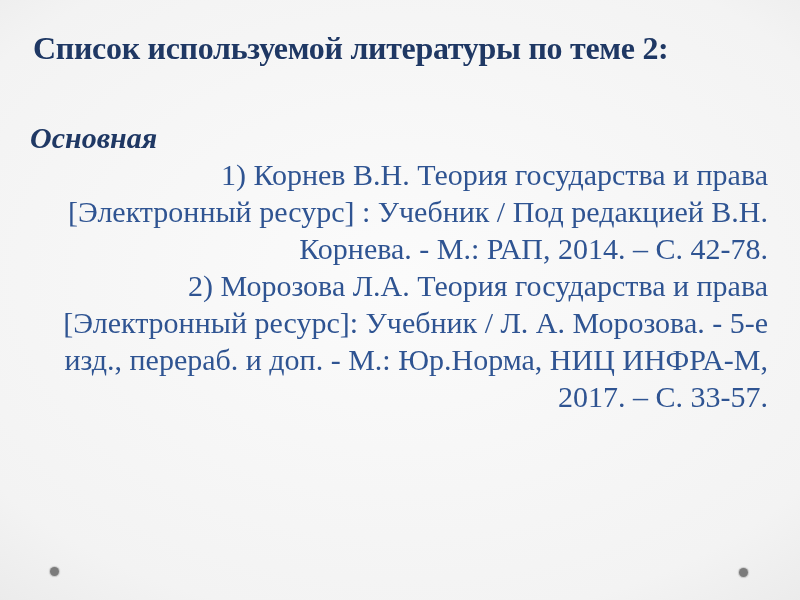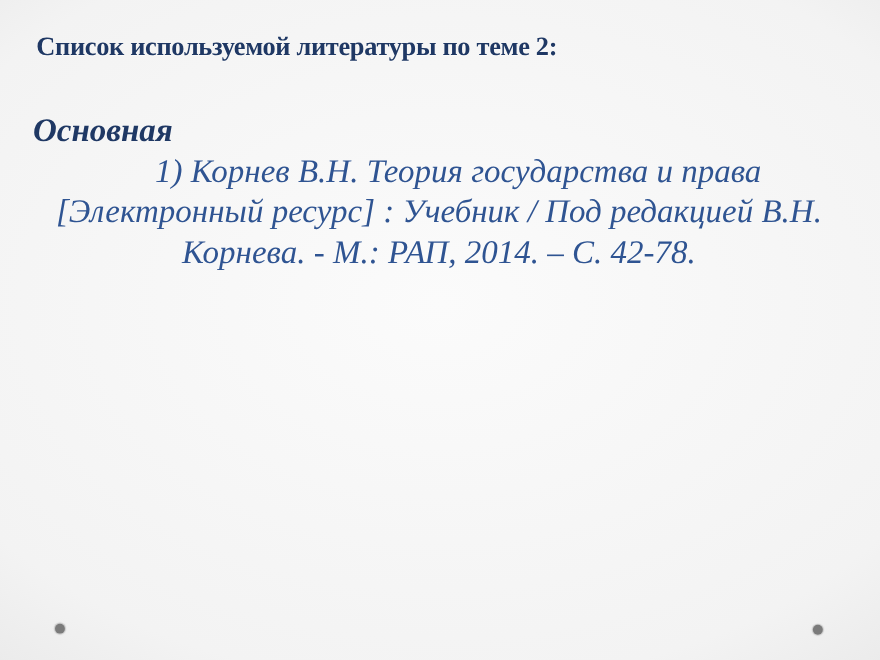--- a/index.html
+++ b/index.html
@@ -25,7 +25,7 @@
     left: 33px;
     top: 30px;
     margin: 0;
-    font-size: 24px;
+    font-size: 32px;
     font-weight: bold;
     letter-spacing: -0.3px;
     white-space: nowrap;

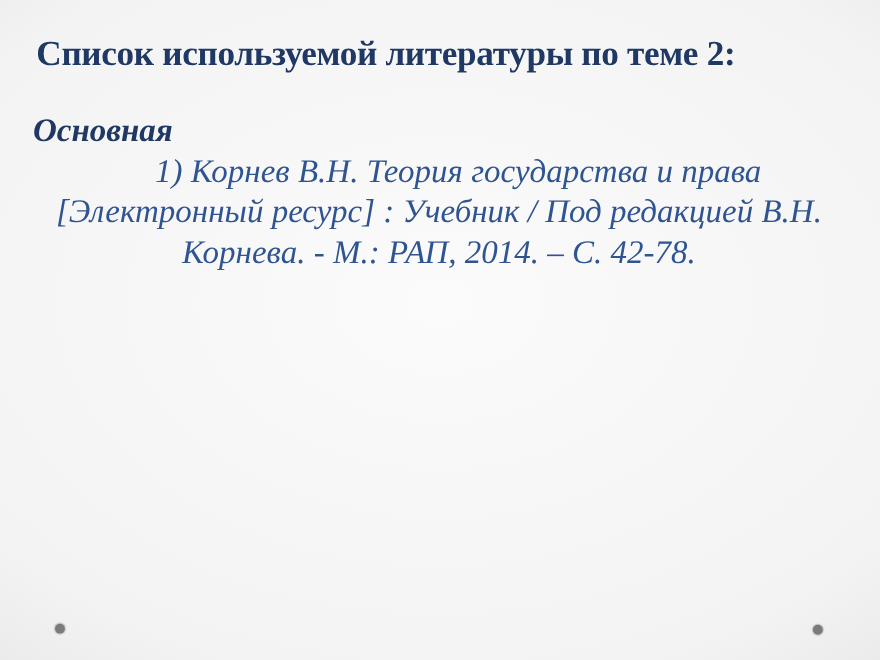--- a/index.html
+++ b/index.html
@@ -35,7 +35,7 @@
   .body-block {
     position: absolute;
     left: 30px;
-    top: 100px;
+    top: 119px;
     width: 738px;
     font-size: 30px;
     line-height: 37px;

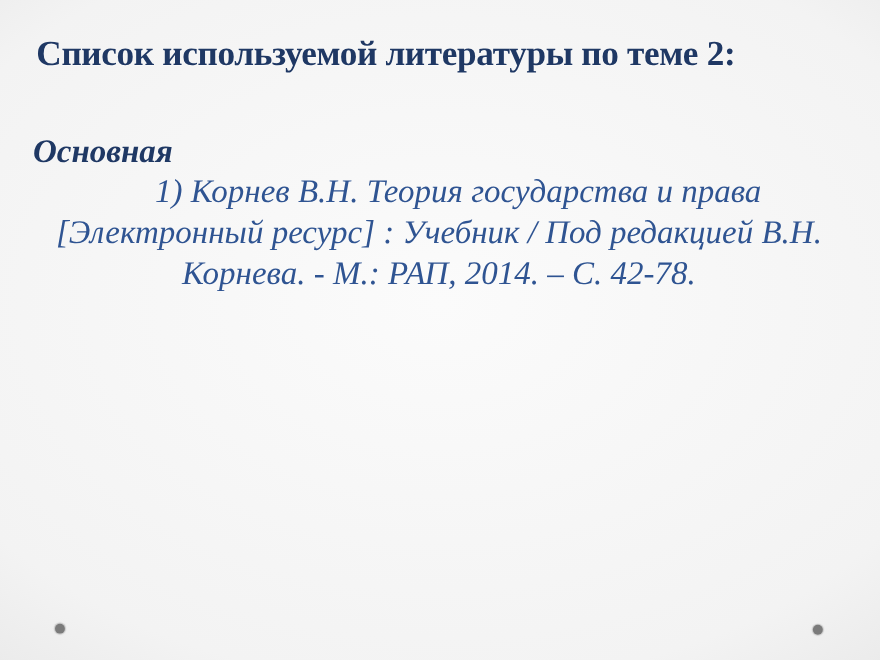--- a/index.html
+++ b/index.html
@@ -50,8 +50,7 @@
   .ref {
     margin: 0;
     text-indent: 35px;
-    text-align: center;
-    font-style: italic;
+    text-align: right;
   }
   .dot {
     position: absolute;

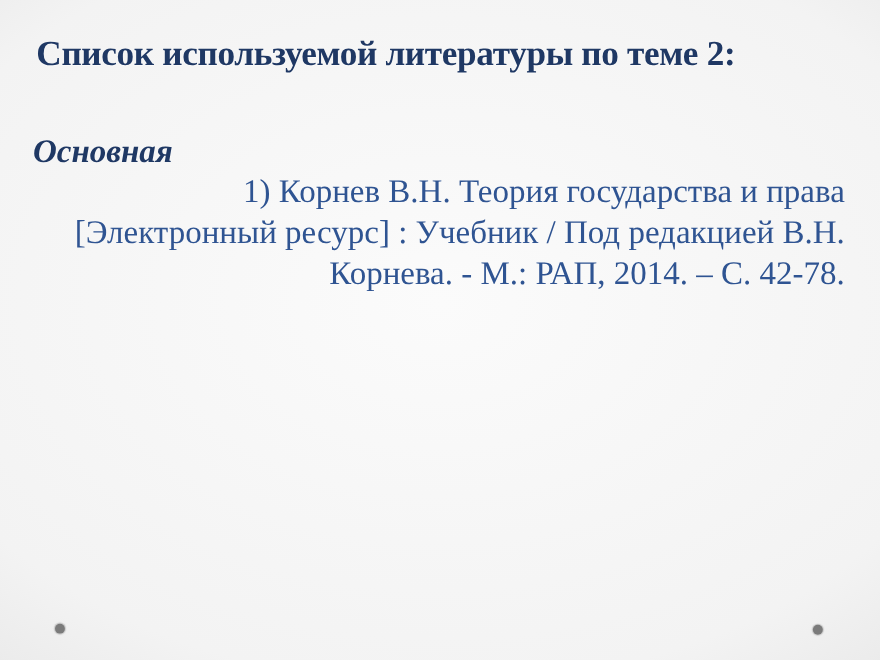--- a/index.html
+++ b/index.html
@@ -73,6 +73,7 @@
   <div class="body-block">
     <p class="section-heading">Основная</p>
     <p class="ref">1) Корнев В.Н. Теория государства и права [Электронный ресурс] : Учебник / Под редакцией В.Н. Корнева. - М.: РАП, 2014. – С. 42-78.</p>
+    <p class="ref">2) Морозова Л.А. Теория государства и права [Электронный ресурс]: Учебник / Л. А. Морозова. -&nbsp;5-е изд., перераб. и доп. - М.: Юр.Норма, НИЦ ИНФРА-М, 2017. – С. 33-57.</p>
   </div>
 
   <span class="dot dot-left"></span>

